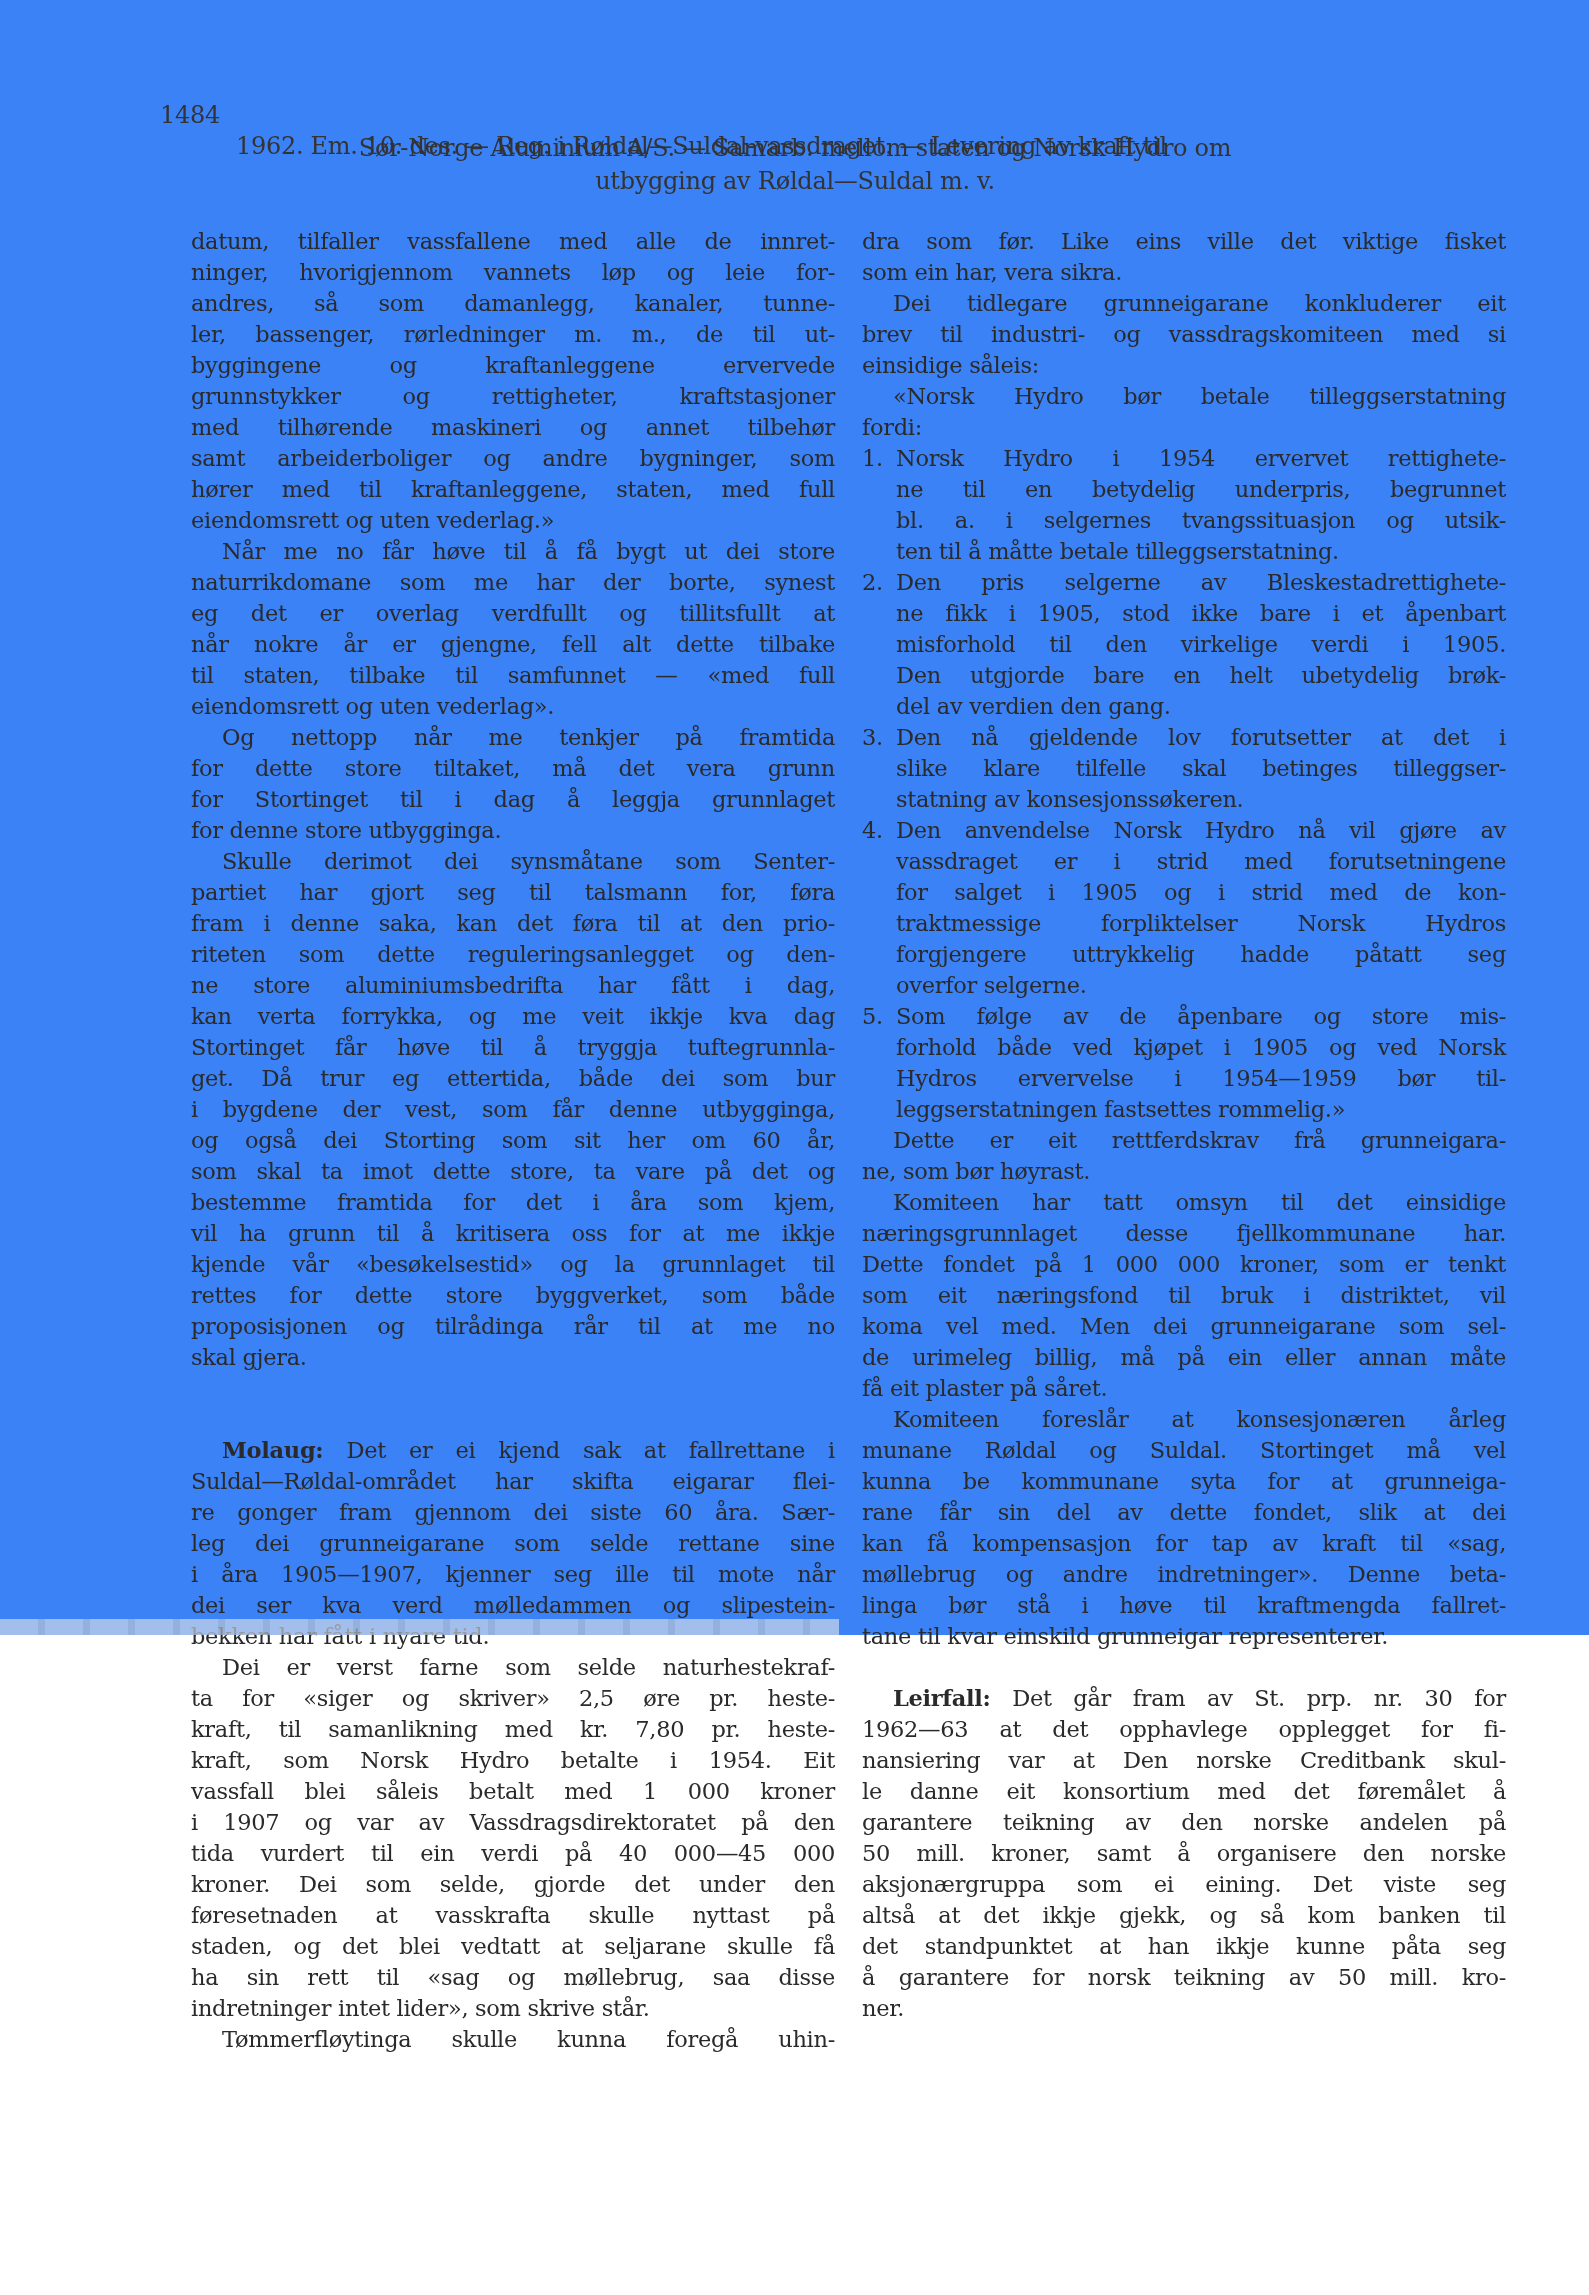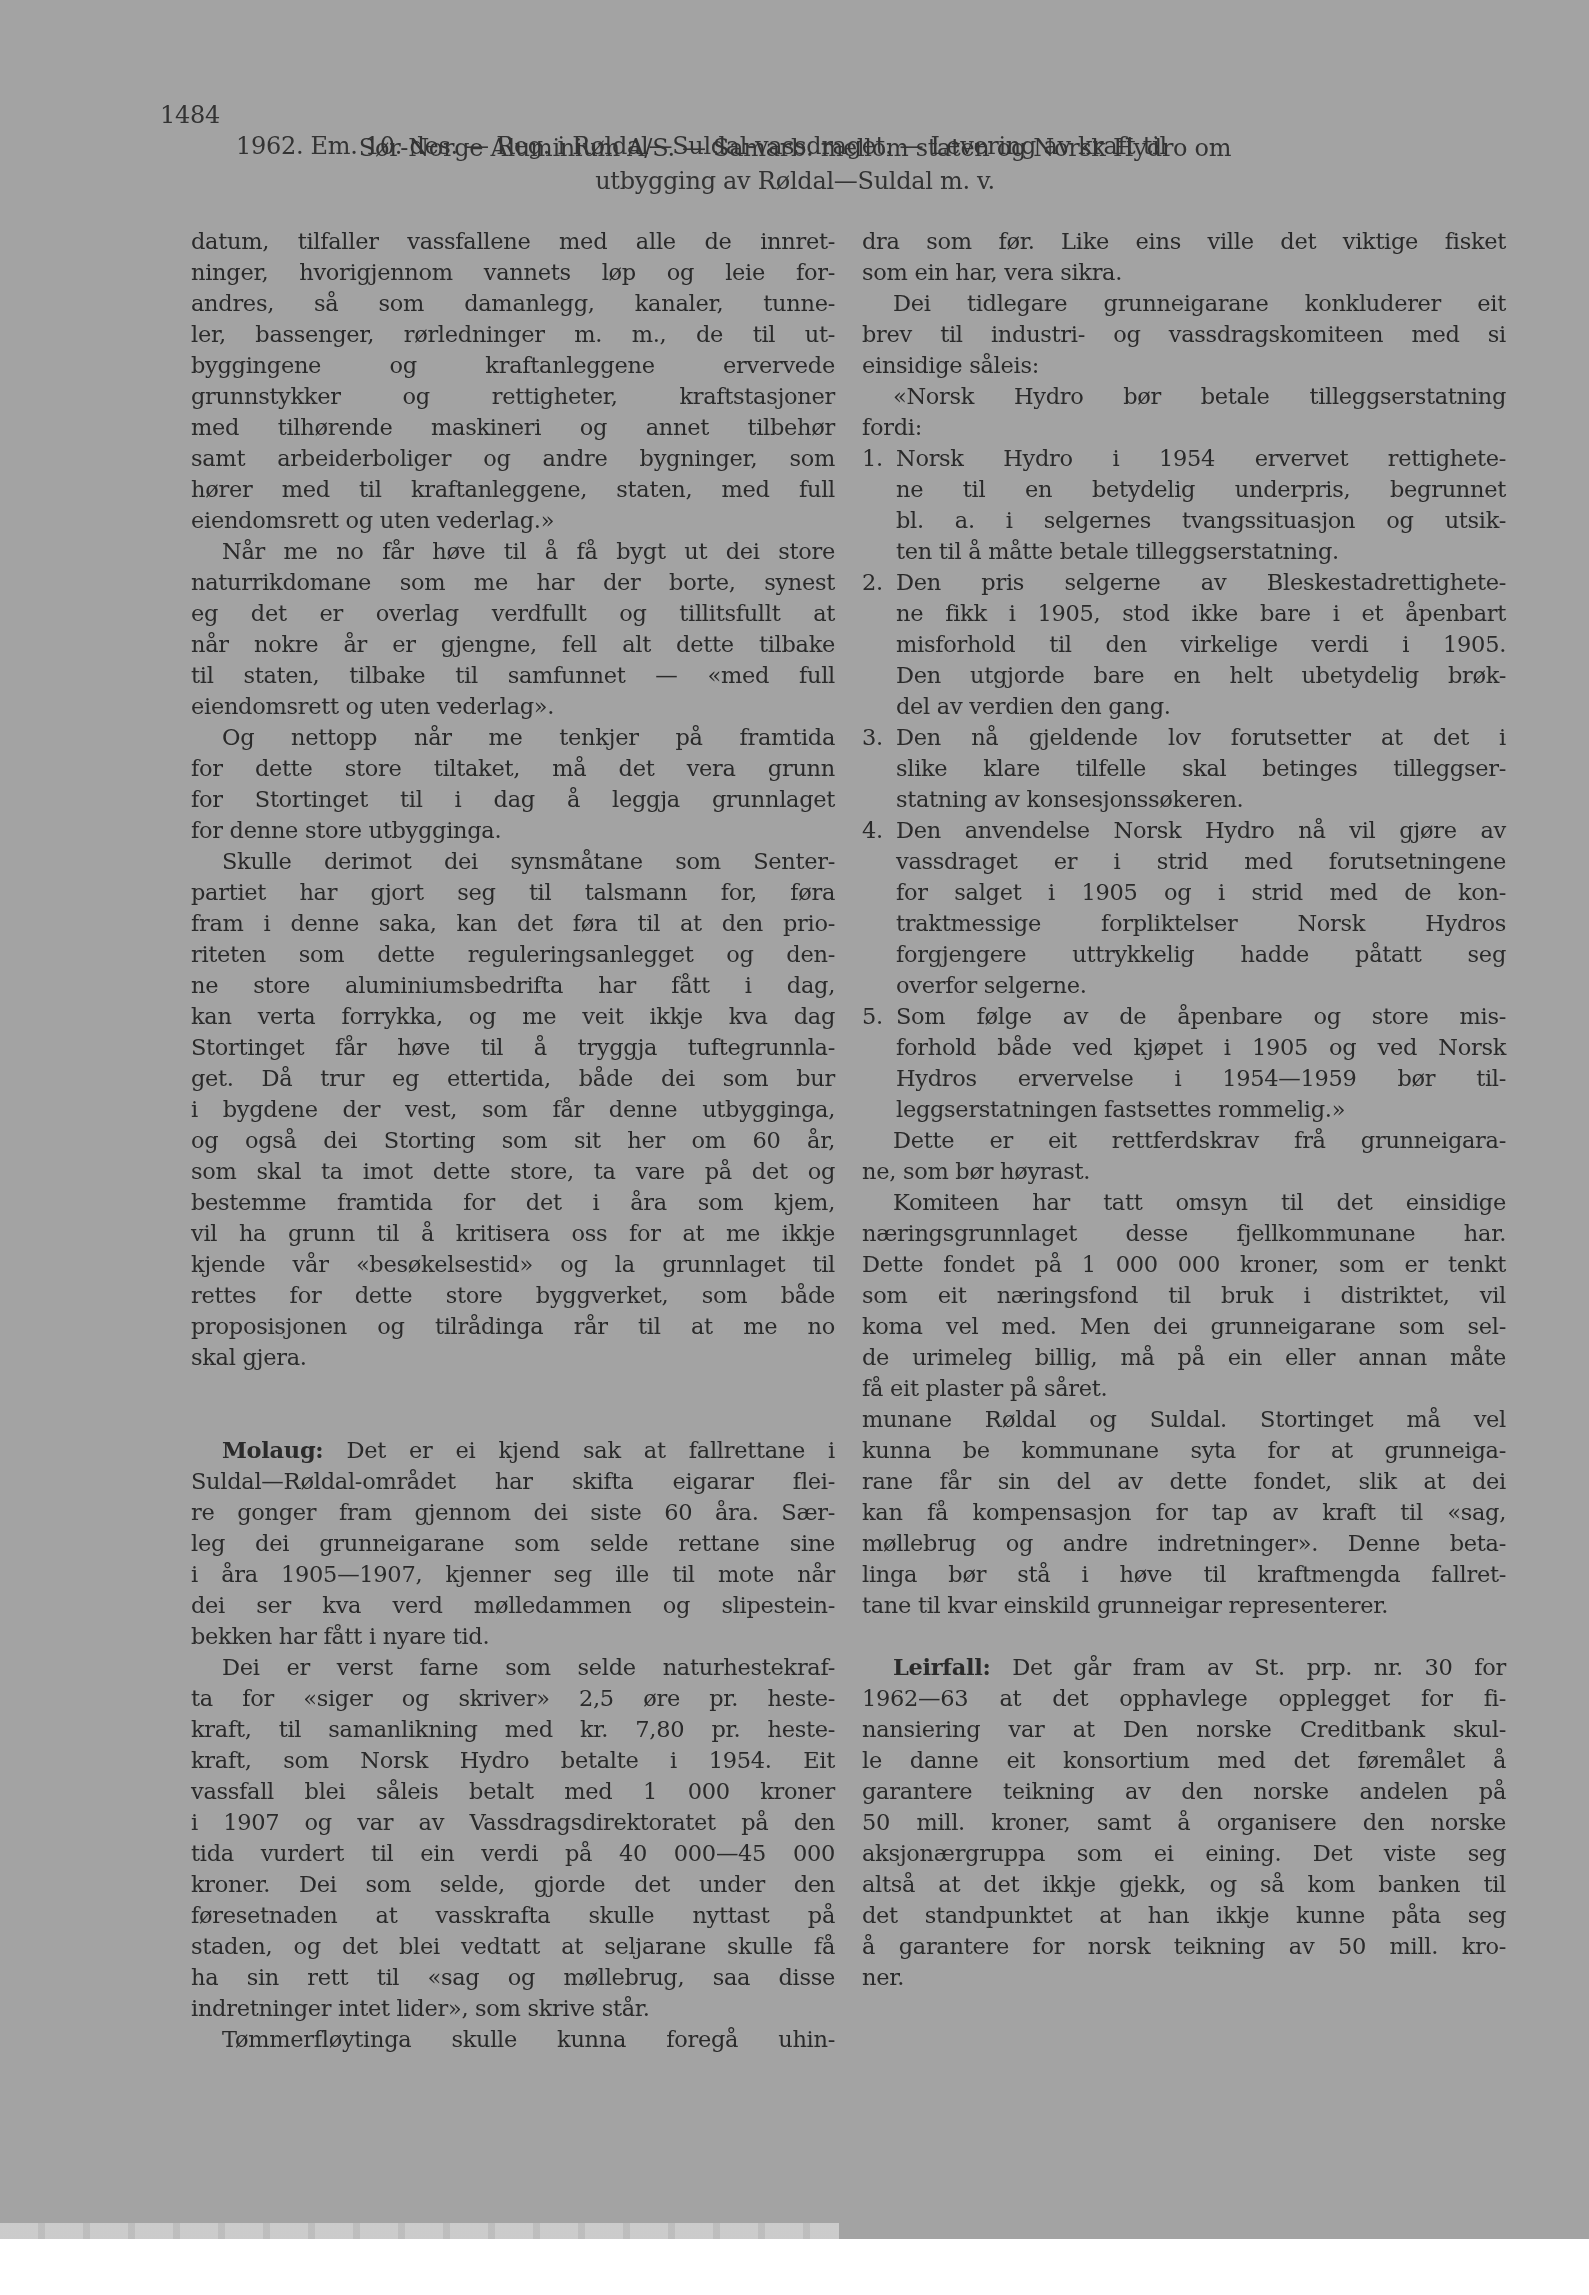--- a/index.html
+++ b/index.html
@@ -5,7 +5,7 @@
   html, body { margin: 0; padding: 0; background: #ffffff; }
   body { width: 1590px; height: 2295px; position: relative; overflow: hidden;
          font-family: "DejaVu Serif", "Liberation Serif", serif; color: #2a2a2a; }
-  .page { position: absolute; left: 0; top: 0; width: 1590px; height: 2239px; background: #a3a3a3; }
+  .page { position: absolute; left: 0; top: 0; width: 1590px; height: 1635px; background: #3b82f6; }
   .hdr { position: absolute; font-size: 24px; line-height: 32px; color: #333; letter-spacing: -0.3px; }
   #page-num { left: 160px; top: 99px; }
   #hdr-l1 { left: 236px; top: 99px; margin-top: 31px; }

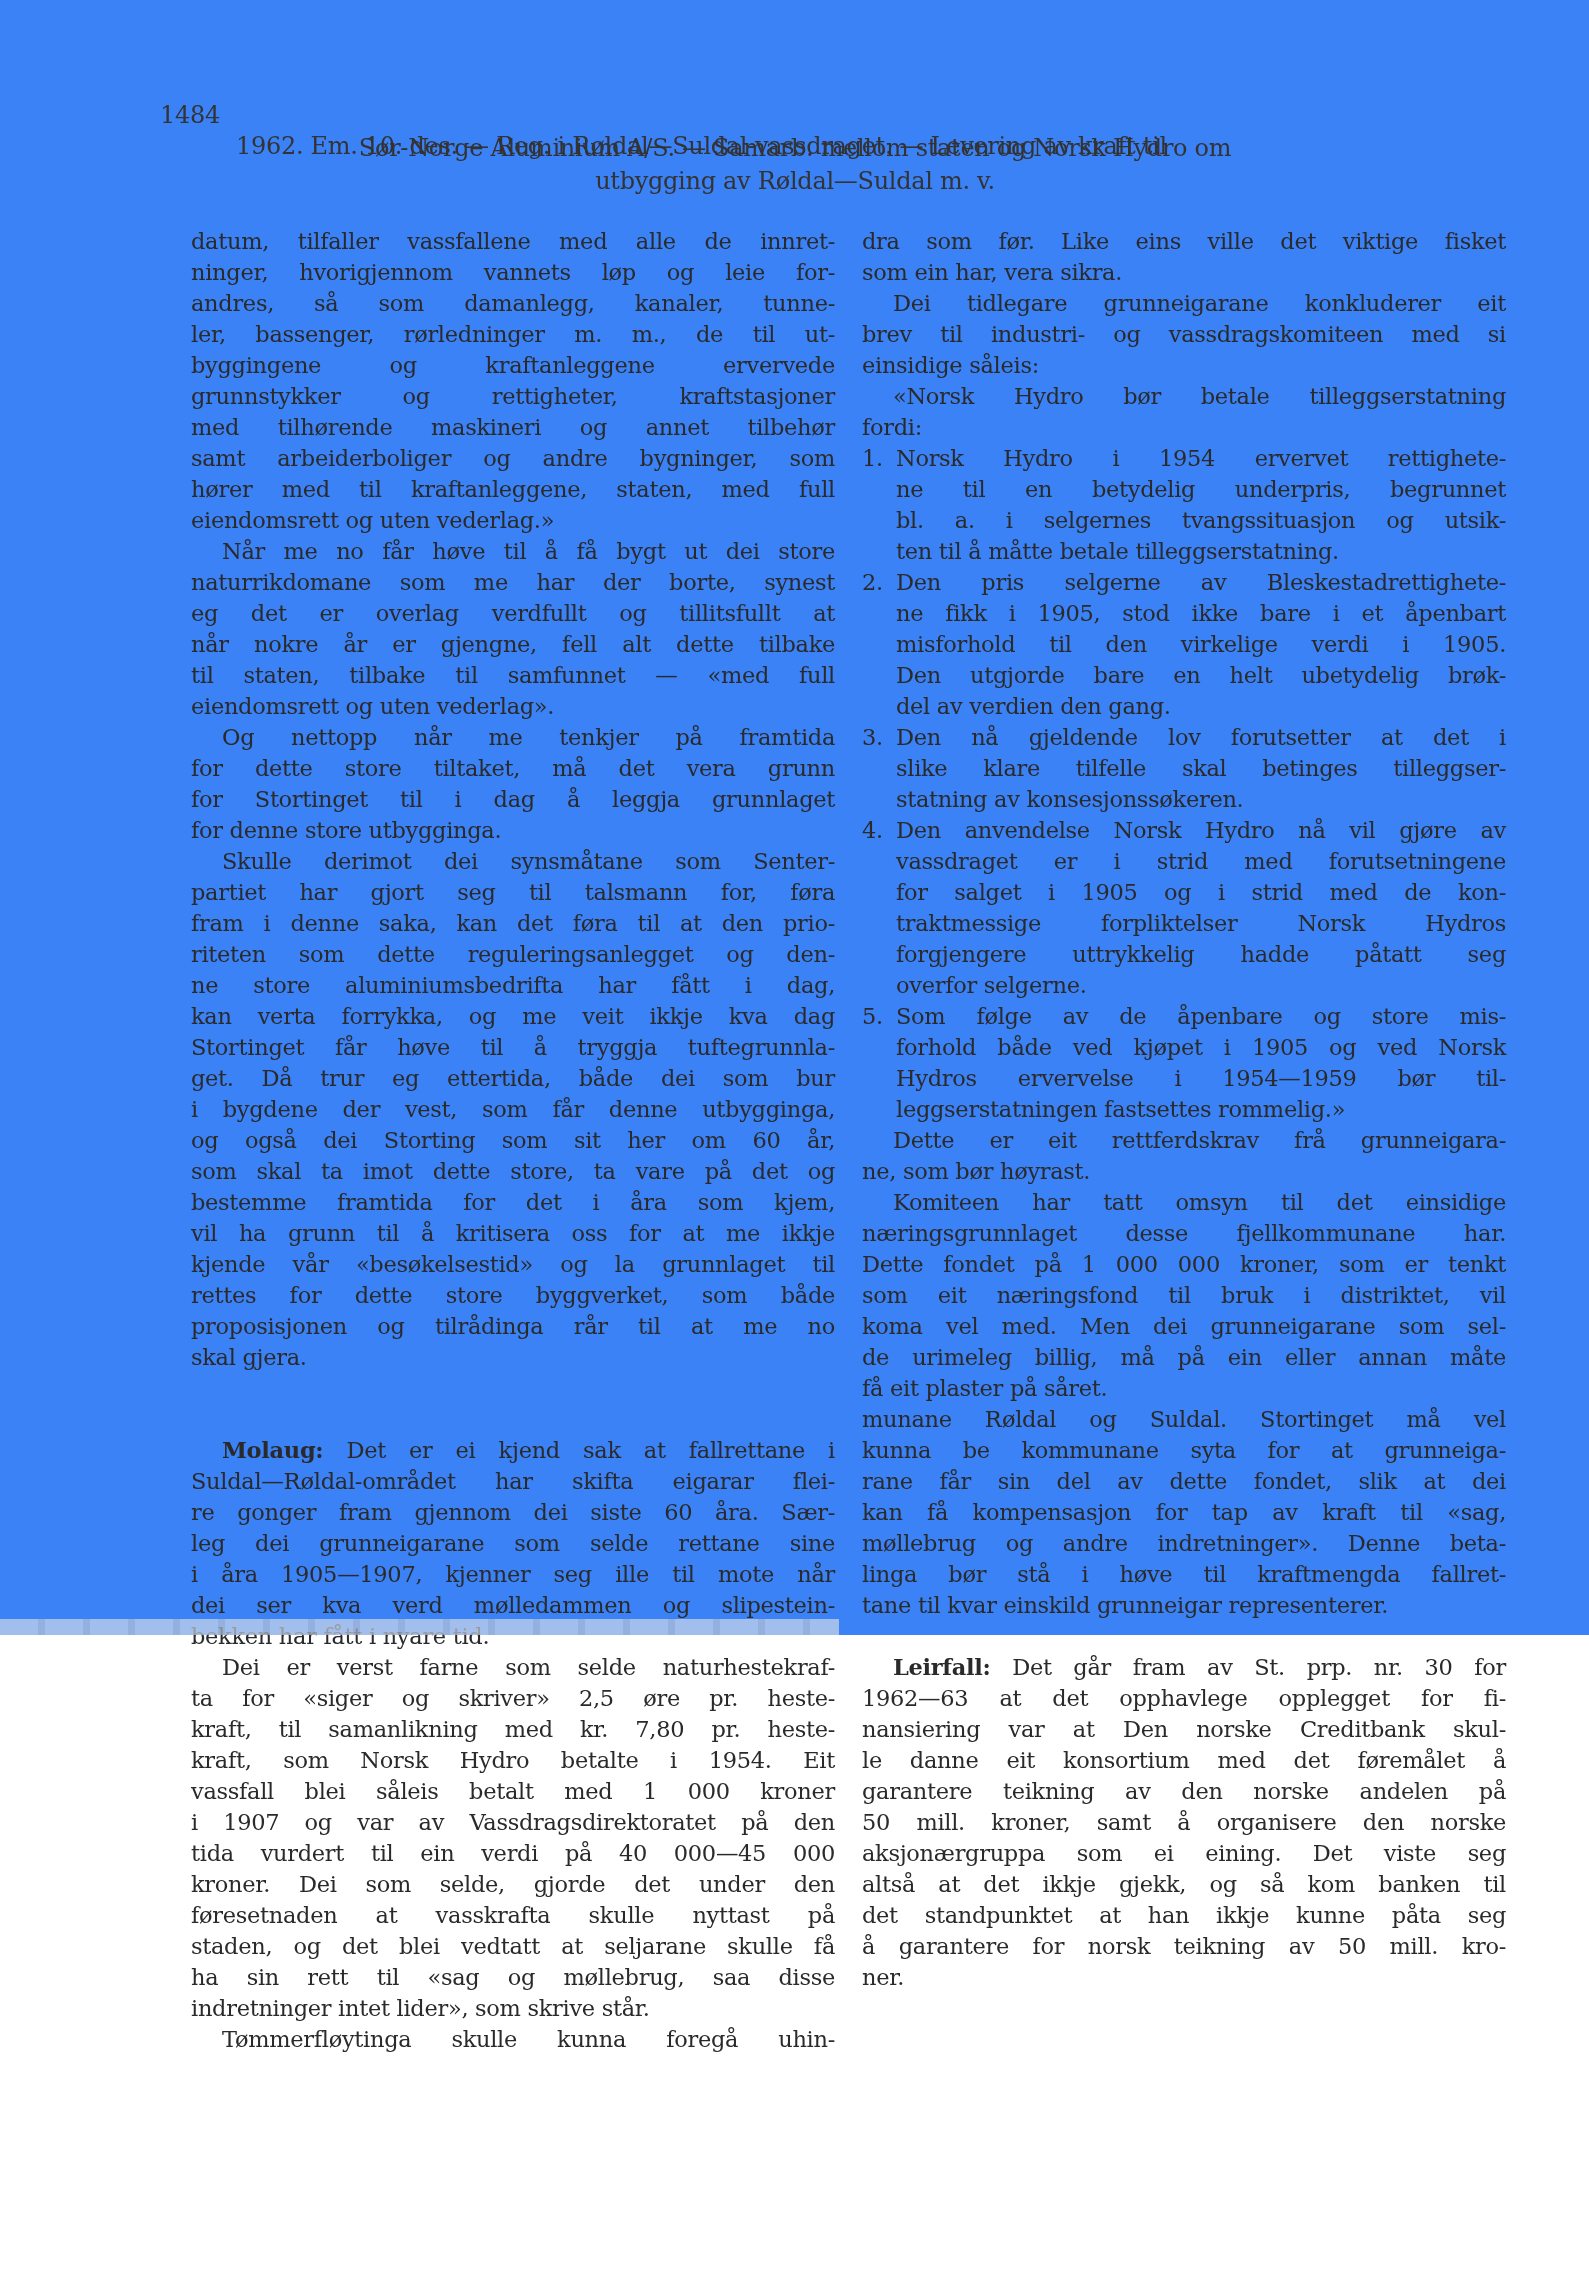--- a/index.html
+++ b/index.html
@@ -134,6 +134,7 @@
       <span class="ln"><span>koma vel med. Men dei grunneigarane som sel-</span></span>
       <span class="ln"><span>de urimeleg billig, må på ein eller annan måte</span></span>
       <span class="ln last"><span>få eit plaster på såret.</span></span>
+      <span class="ln ind"><span>Komiteen foreslår at konsesjonæren årleg</span></span>
       <span class="ln"><span>munane Røldal og Suldal. Stortinget må vel</span></span>
       <span class="ln"><span>kunna be kommunane syta for at grunneiga-</span></span>
       <span class="ln"><span>rane får sin del av dette fondet, slik at dei</span></span>

